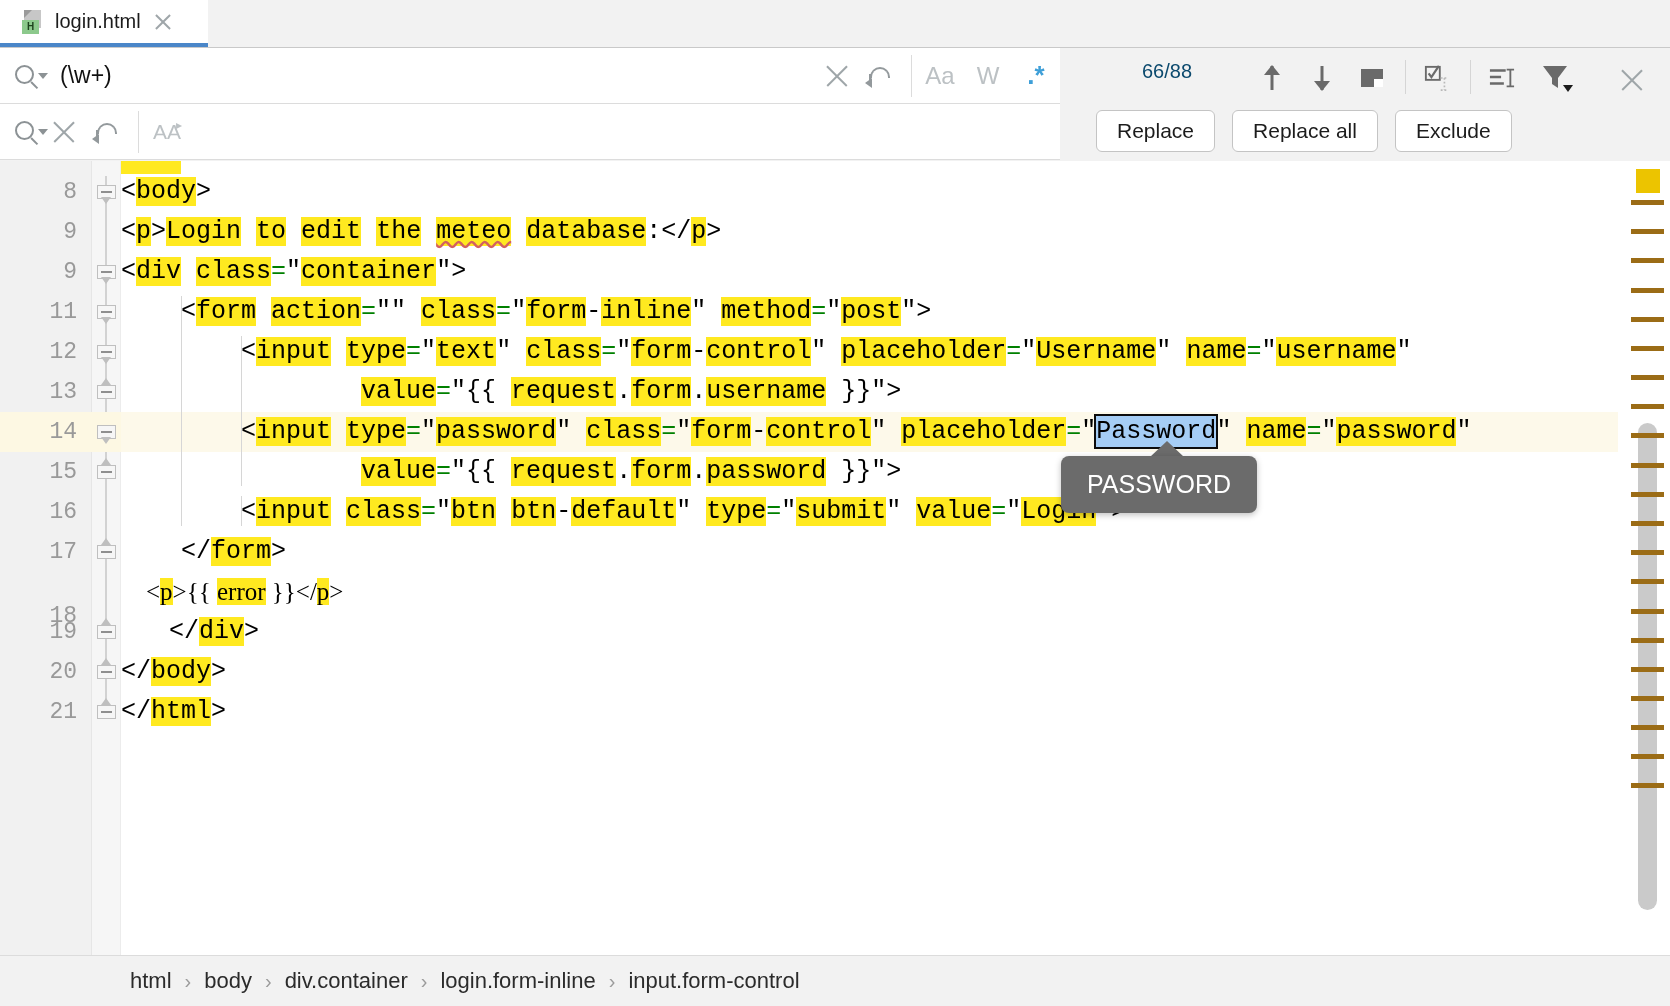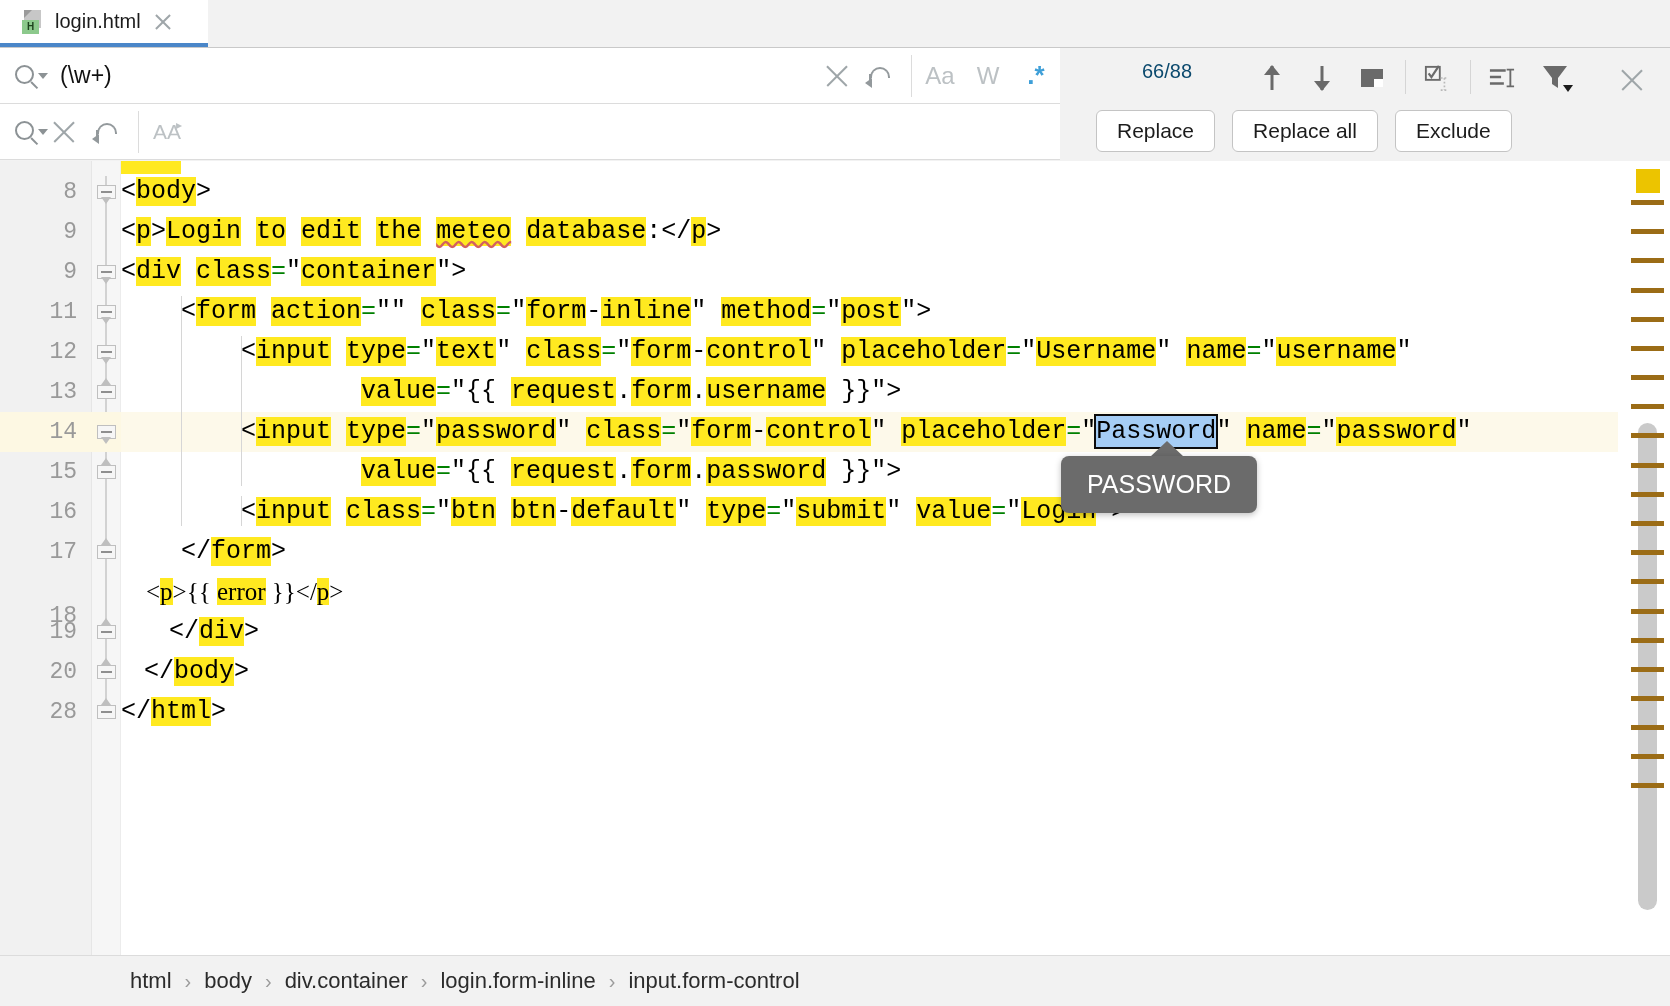--- a/index.html
+++ b/index.html
@@ -628,7 +628,7 @@
         <div class="codeline" style="top: 371px; left: 0px;"><span>    &lt;/</span><span class="hl">form</span><span>&gt;</span></div>
         <div class="codeline" style="top: 411px; left: 0px; font-family: Liberation Serif, serif;"><span>    &lt;</span><span class="hl">p</span><span>&gt;{{ </span><span class="hl">error</span><span> }}&lt;/</span><span class="hl">p</span><span>&gt;</span></div>
         <div class="codeline" style="top: 451px; left: 0px; margin-left: 48px;"><span>&lt;/</span><span class="hl">div</span><span>&gt;</span></div>
-        <div class="codeline" style="top: 491px; left: 0px; margin-left: 23px;"><span>&lt;/</span><span class="hl">body</span><span>&gt;</span></div>
+        <div class="codeline" style="top: 491px; left: 0px;"><span>&lt;/</span><span class="hl">body</span><span>&gt;</span></div>
         <div class="codeline" style="top: 531px; left: 0px;"><span>&lt;/</span><span class="hl">html</span><span>&gt;</span></div>
         <div class="indentguide" style="left: 60.2px; top: 135px; height: 230px;"></div>
         <div class="indentguide" style="left: 120.4px; top: 175px; height: 150px;"></div>

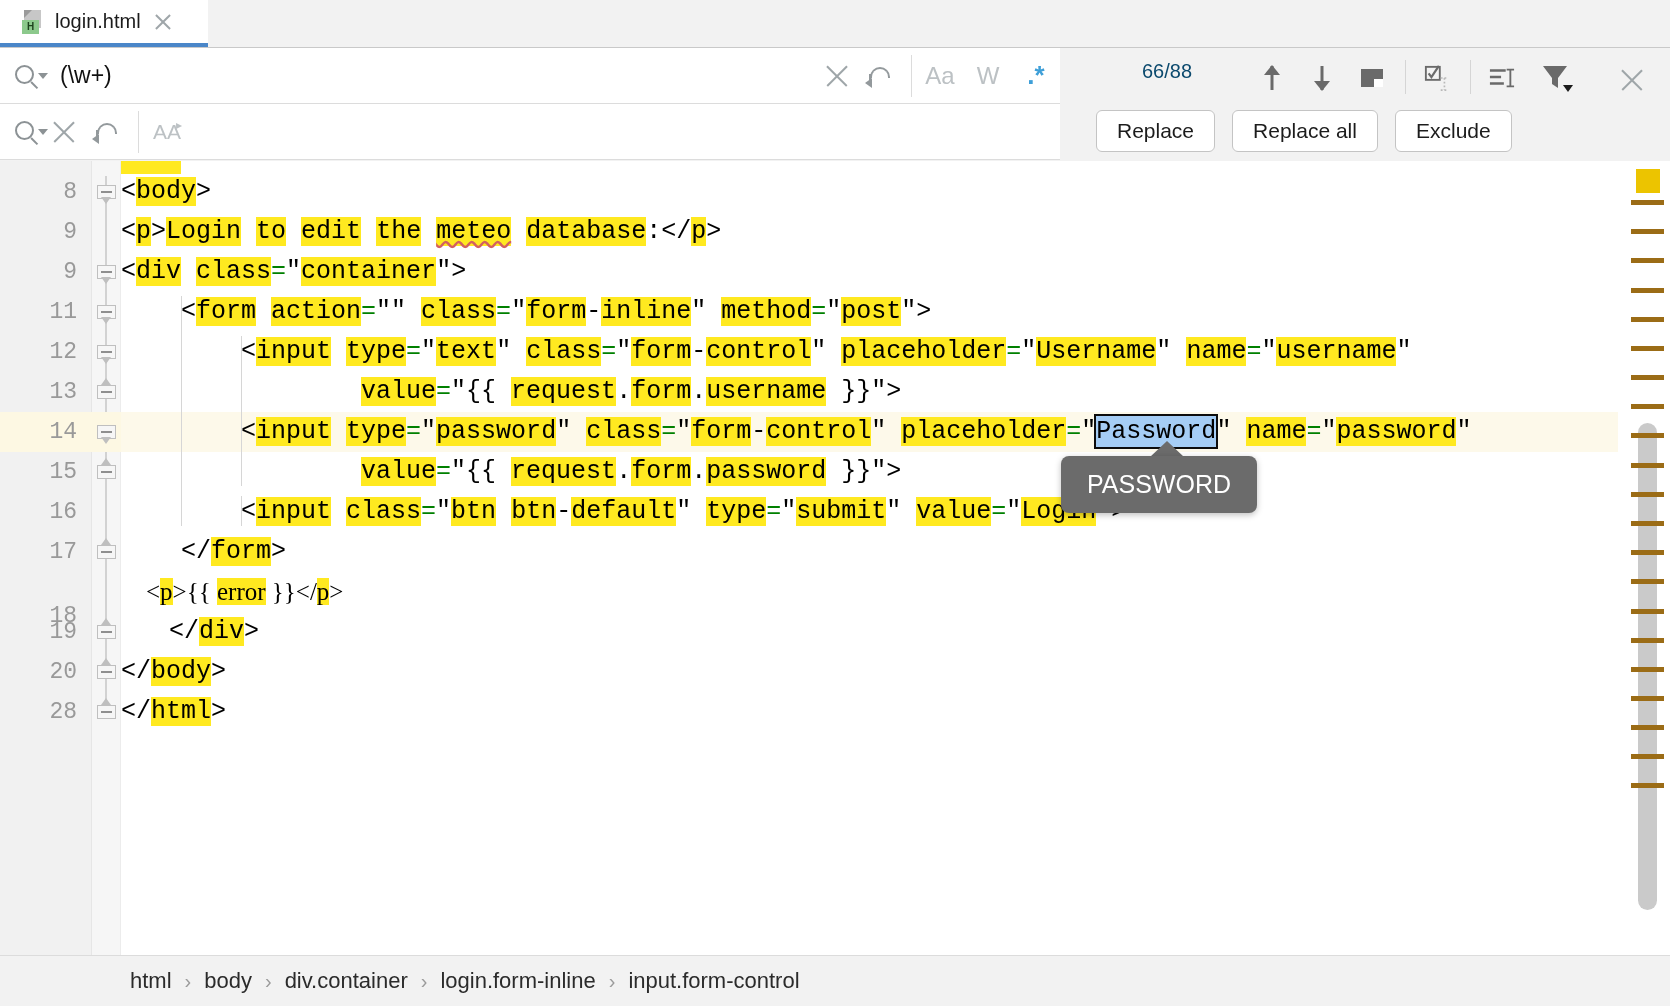--- a/index.html
+++ b/index.html
@@ -552,7 +552,7 @@
         <div class="lineno" style="top: 411px; margin-top: 24px;">18</div>
         <div class="lineno" style="top: 451px;">19</div>
         <div class="lineno" style="top: 491px;">20</div>
-        <div class="lineno" style="top: 531px;">28</div>
+        <div class="lineno" style="top: 531px;">21</div>
       </div>
     <div class="foldcol">
         <div class="foldline" style="top: 15px; height: 534px;"></div>

